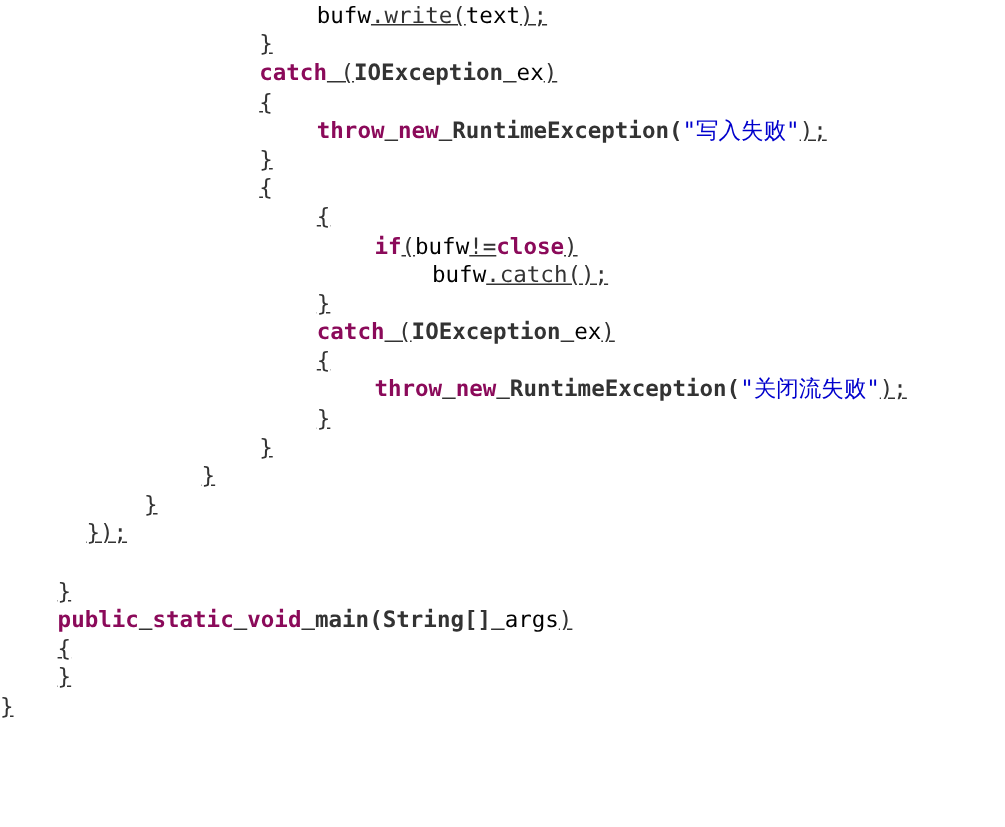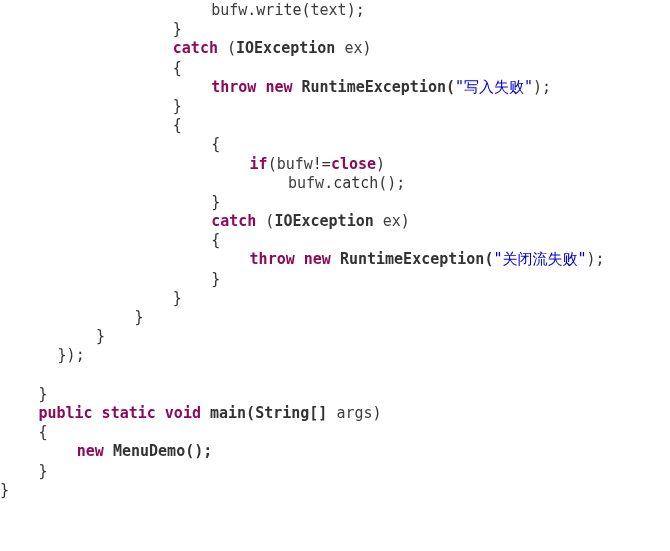--- a/index.html
+++ b/index.html
@@ -32,7 +32,7 @@
     letter-spacing: 0px;
   }
   .tok-kw      { color: #8B0A5A; font-weight: bold; margin-top: 45px; }
-  .tok-ident   { color: #404040; margin-top: 36px; }
+  .tok-ident   { color: #000000; margin-top: 36px; }
   .tok-type    { color: #333333; font-weight: bold; }
   .tok-str     { color: #0000CC; }
   .tok-punct   { color: #333333; }

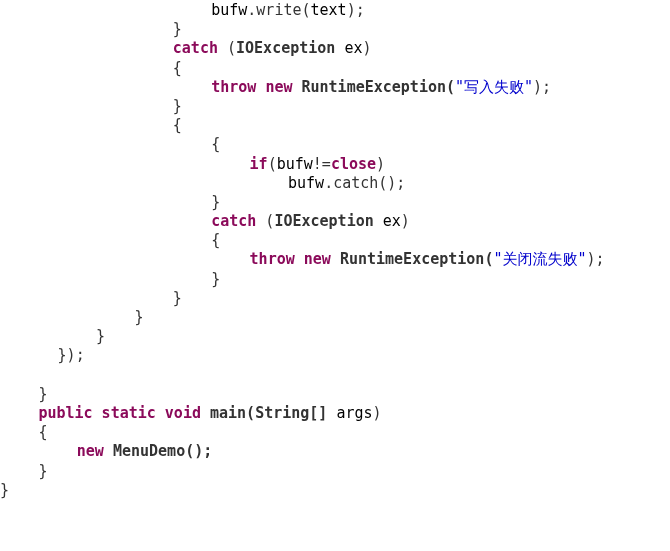--- a/index.html
+++ b/index.html
@@ -35,7 +35,7 @@
   .tok-ident   { color: #000000; margin-top: 36px; }
   .tok-type    { color: #333333; font-weight: bold; }
   .tok-str     { color: #0000CC; }
-  .tok-punct   { color: #333333; }
+  .tok-punct   { color: #333333; text-decoration: underline; }
   .tok-blank   { color: transparent; }
 </style>
 </head>

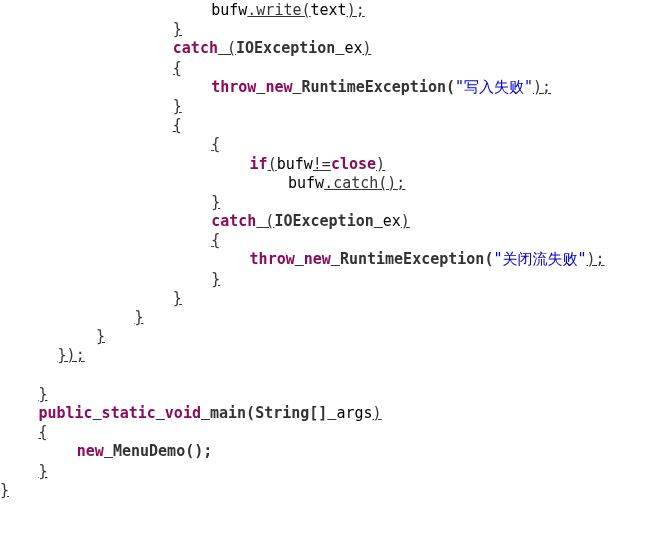--- a/index.html
+++ b/index.html
@@ -66,7 +66,6 @@
       <div class="code-line"><span class="tok-blank" style="display: inline-block; width: 38.4px;"></span><span class="tok-punct">}</span></div>
       <div class="code-line"><span class="tok-blank" style="display: inline-block; width: 38.4px;"></span><span class="tok-kw">public</span><span class="tok-punct"> </span><span class="tok-kw">static</span><span class="tok-punct"> </span><span class="tok-kw">void</span><span class="tok-punct"> </span><span class="tok-type">main(</span><span class="tok-type">String[]</span><span class="tok-punct"> </span><span class="tok-ident">args</span><span class="tok-punct">)</span></div>
       <div class="code-line"><span class="tok-blank" style="display: inline-block; width: 38.4px;"></span><span class="tok-punct">{</span></div>
-      <div class="code-line"><span class="tok-blank" style="display: inline-block; width: 76.8px;"></span><span class="tok-kw">new</span><span class="tok-punct"> </span><span class="tok-type">MenuDemo();</span></div>
       <div class="code-line"><span class="tok-blank" style="display: inline-block; width: 38.4px;"></span><span class="tok-punct">}</span></div>
       <div class="code-line"><span class="tok-blank" style="display: inline-block; width: 0px;"></span><span class="tok-punct">}</span></div>
     </div>

